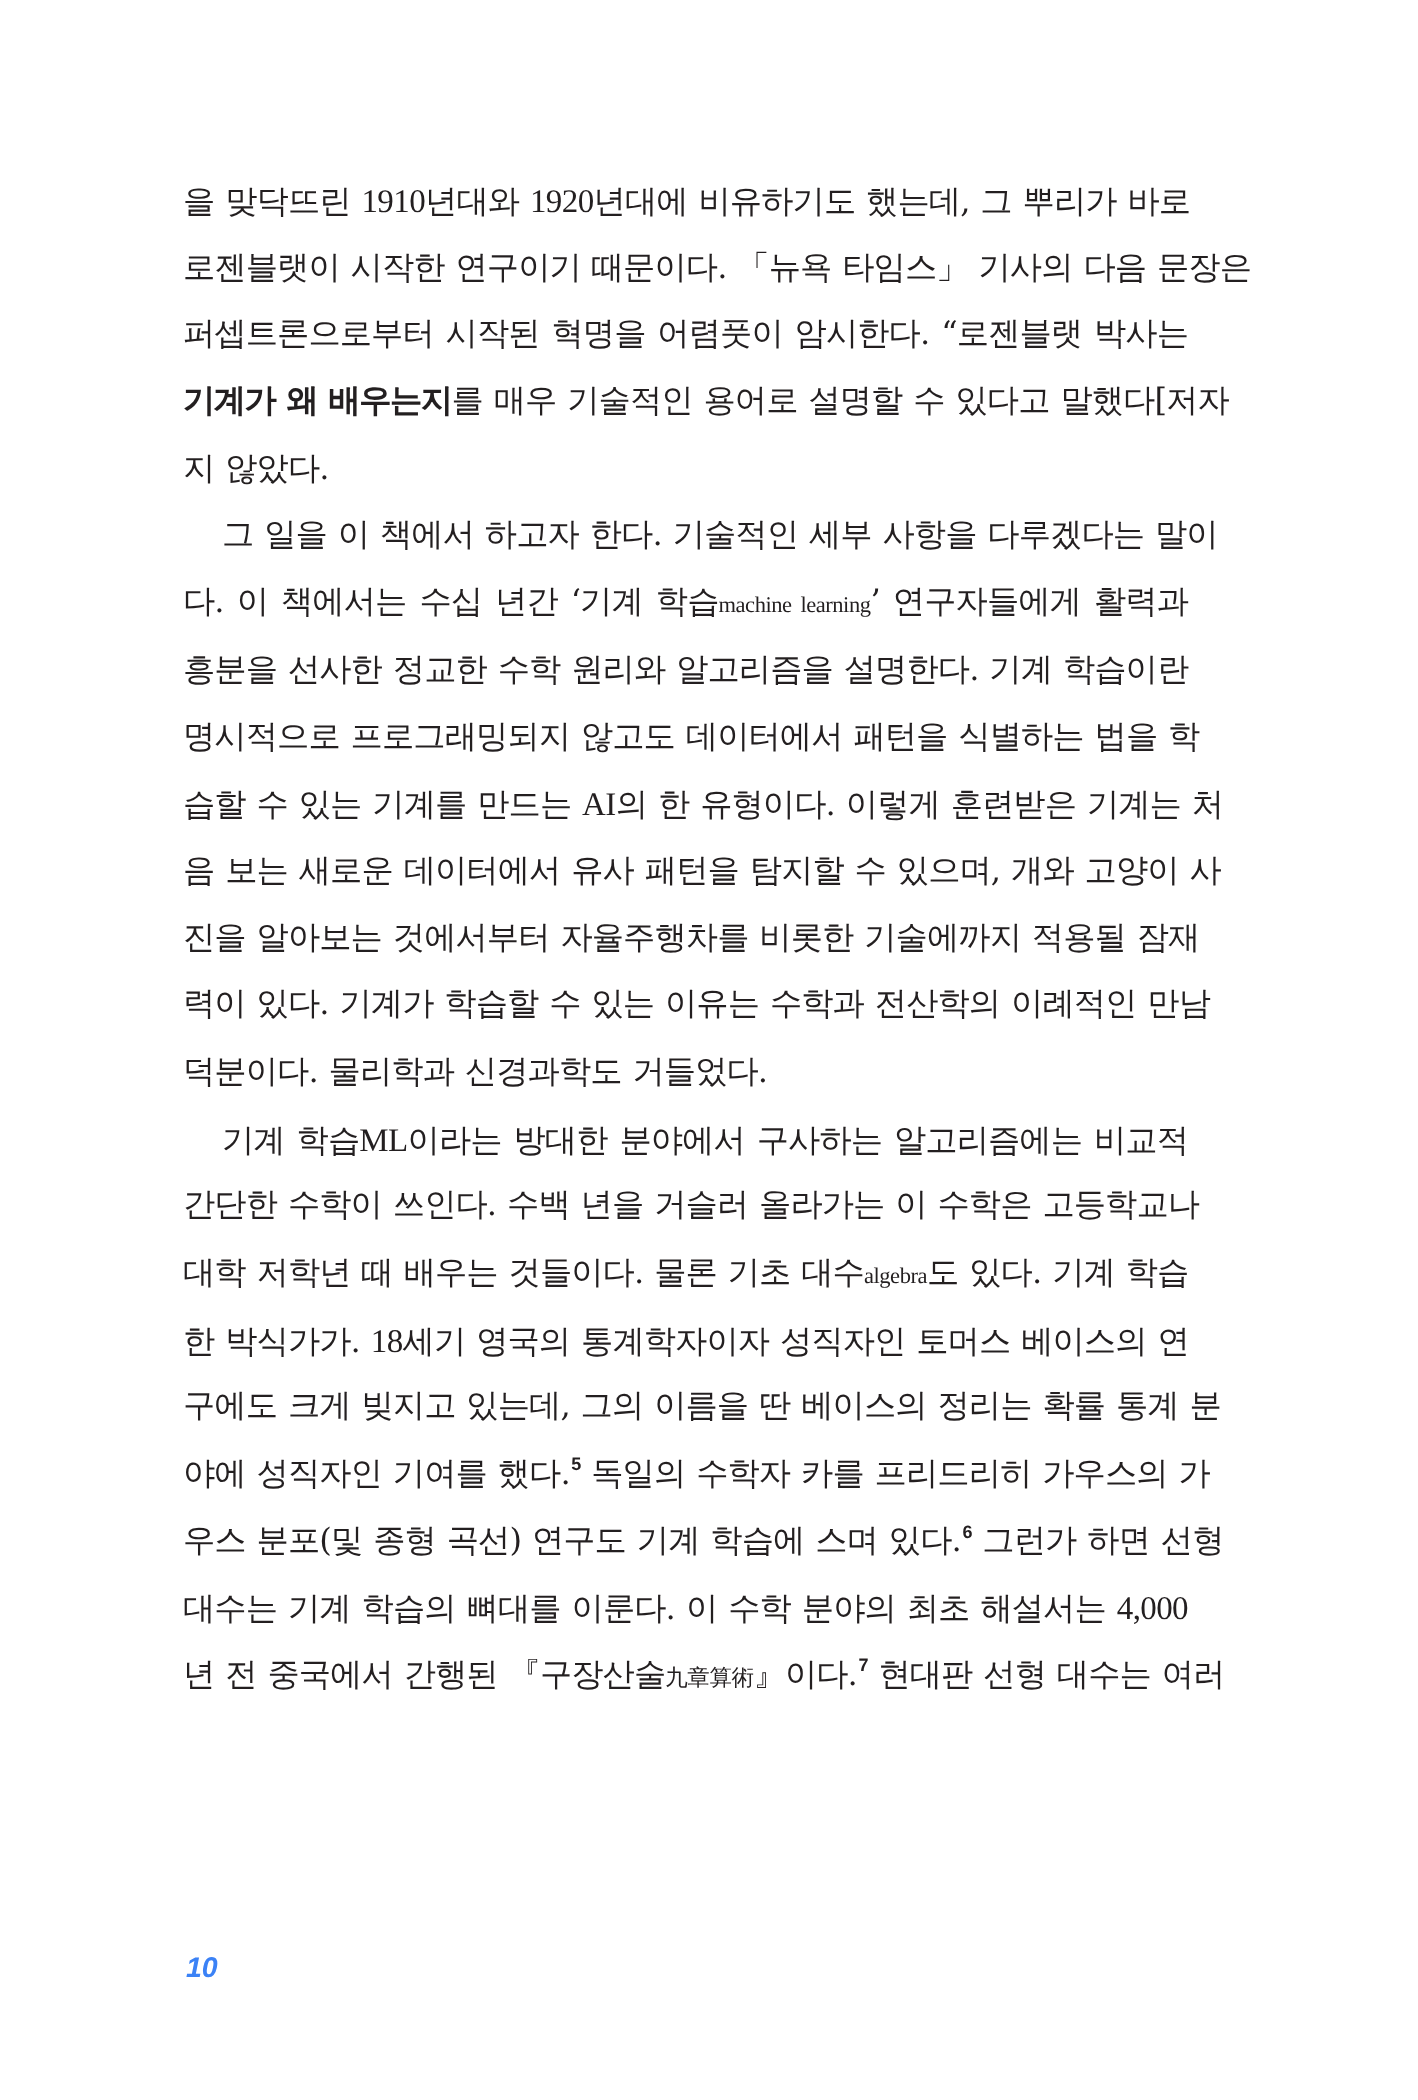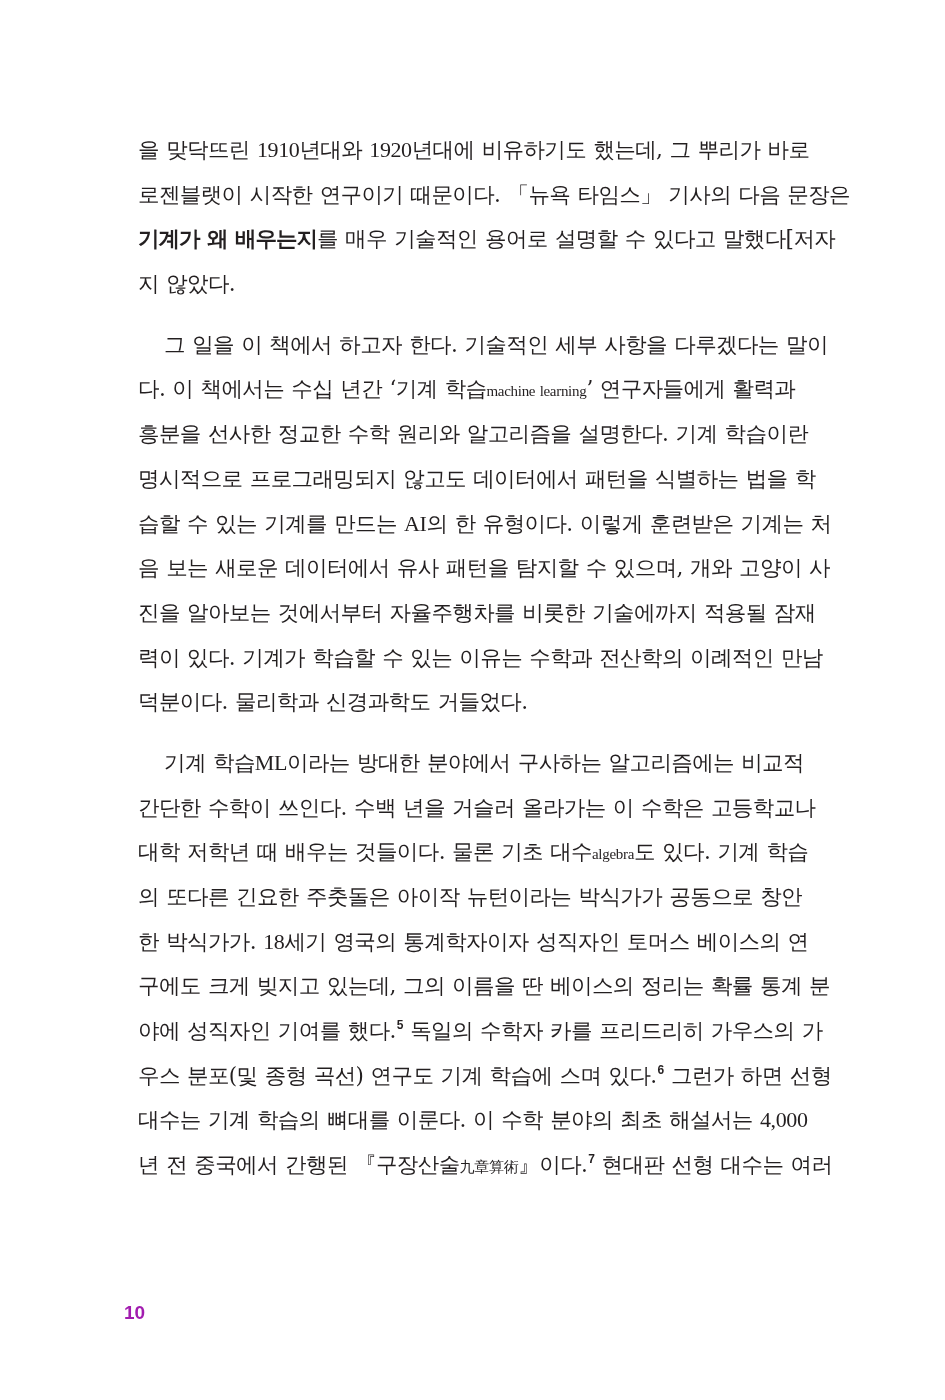--- a/index.html
+++ b/index.html
@@ -26,7 +26,7 @@
       word-spacing: 1px;
     }
     .paragraph {
-      margin: 16px;
+      margin: 0;
       text-align: justify;
       text-align-last: left;
     }

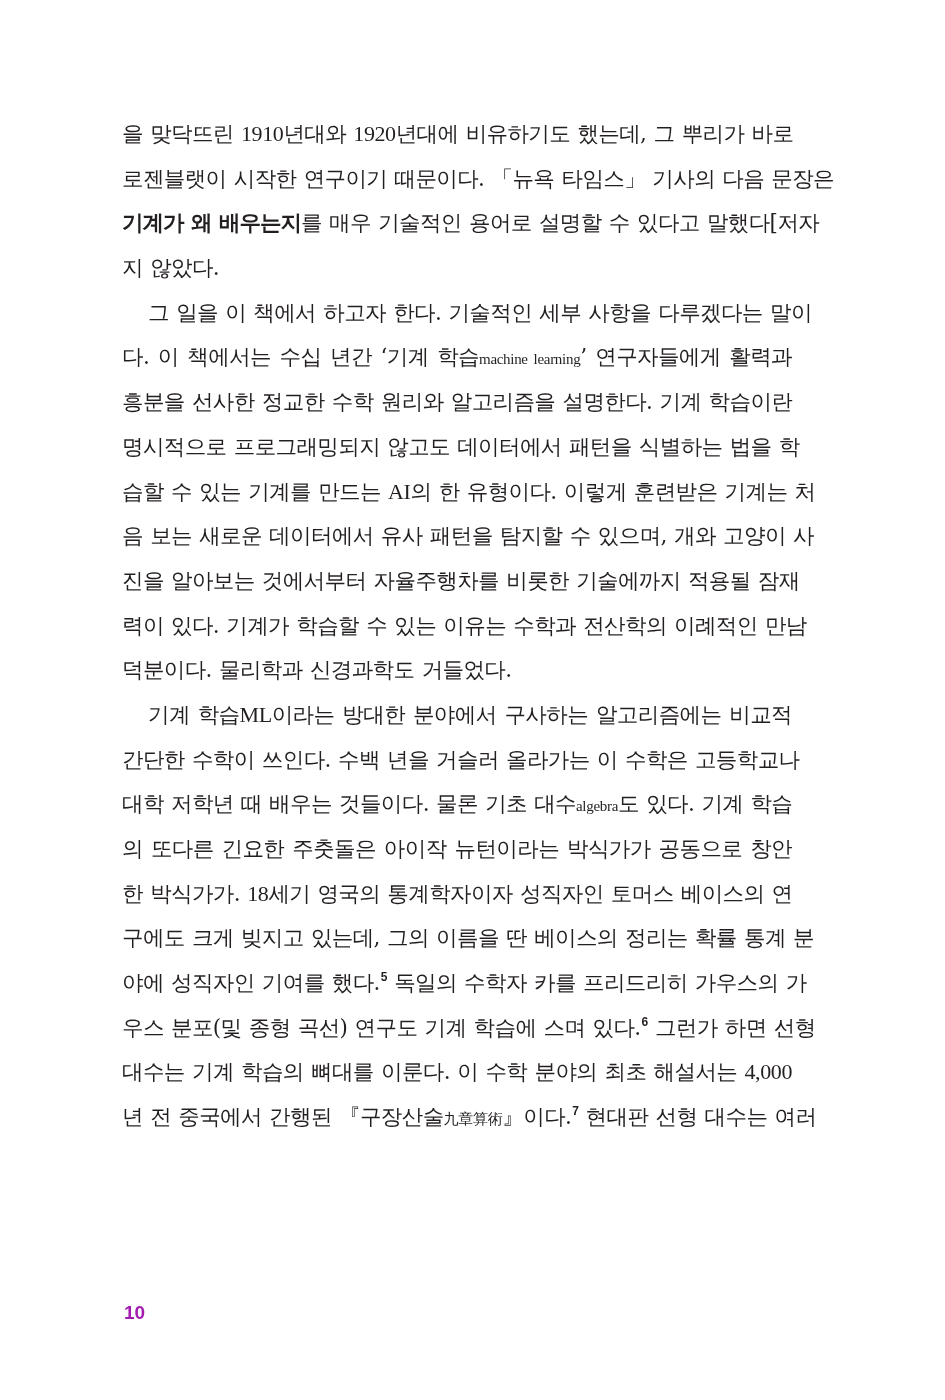--- a/index.html
+++ b/index.html
@@ -85,6 +85,7 @@
     <div class="paragraph">
       <span class="line"><span>을 맞닥뜨린 </span><span class="latin">1910</span><span>년대와 </span><span class="latin">1920</span><span>년대에 비유하기도 했는데, 그 뿌리가 바로</span></span>
       <span class="line"><span>로젠블랫이 시작한 연구이기 때문이다. 「뉴욕 타임스」 기사의 다음 문장은</span></span>
+      <span class="line"><span>퍼셉트론으로부터 시작된 혁명을 어렴풋이 암시한다. “로젠블랫 박사는</span></span>
       <span class="line"><span class="bold">기계가 왜 배우는지</span><span>를 매우 기술적인 용어로 설명할 수 있다고 말했다[저자</span></span>
       <span class="line last"><span>지 않았다.</span></span>
     </div>

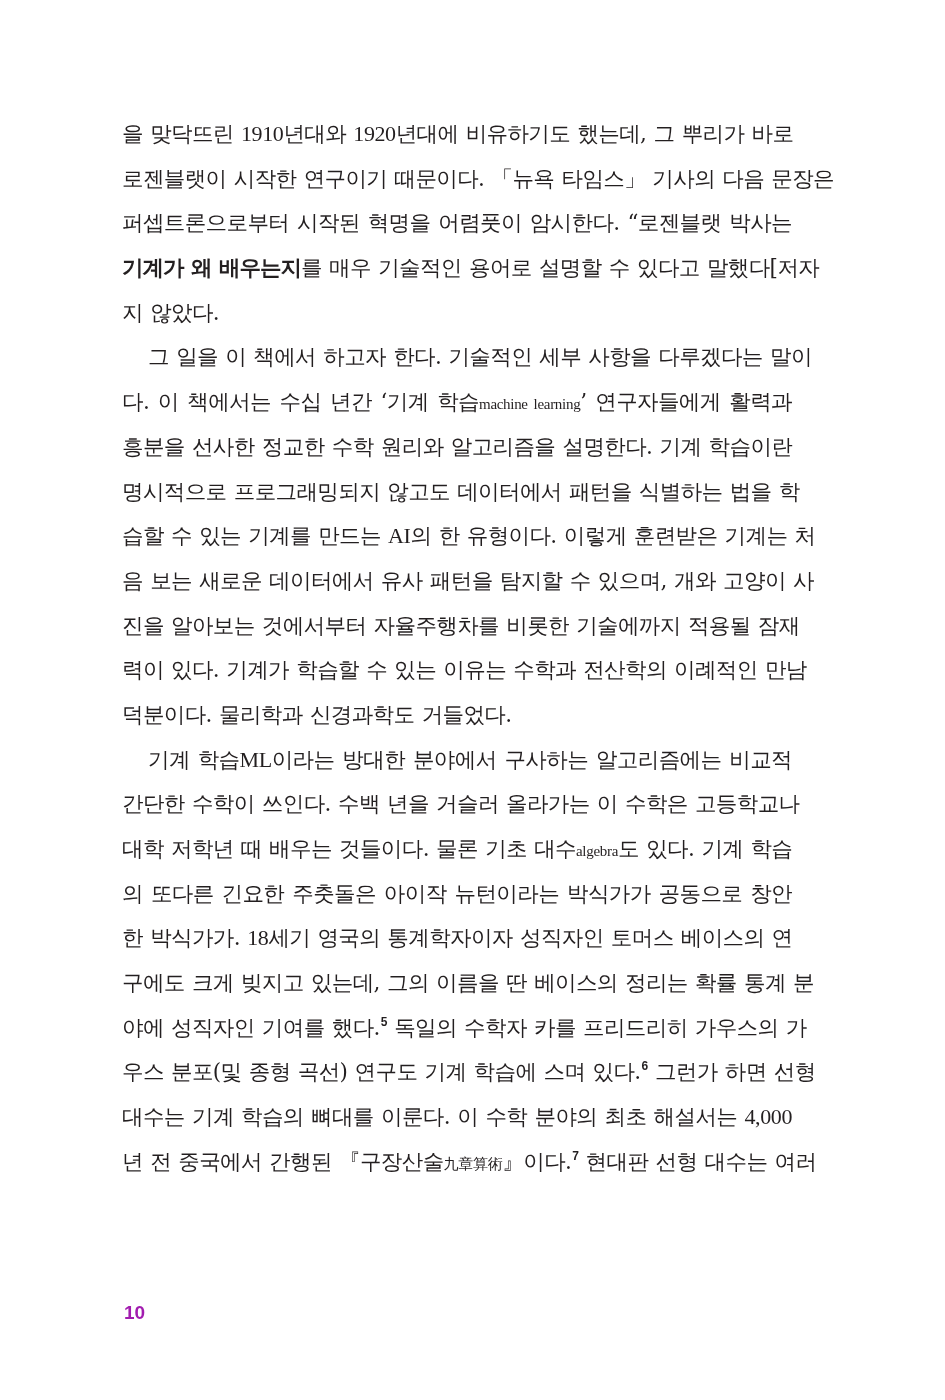--- a/index.html
+++ b/index.html
@@ -104,7 +104,6 @@
       <span class="line indent"><span>기계 학습</span><span class="latin">ML</span><span>이라는 방대한 분야에서 구사하는 알고리즘에는 비교적</span></span>
       <span class="line"><span>간단한 수학이 쓰인다. 수백 년을 거슬러 올라가는 이 수학은 고등학교나</span></span>
       <span class="line"><span>대학 저학년 때 배우는 것들이다. 물론 기초 대수</span><span class="gloss">algebra</span><span>도 있다. 기계 학습</span></span>
-      <span class="line"><span>의 또다른 긴요한 주춧돌은 아이작 뉴턴이라는 박식가가 공동으로 창안</span></span>
       <span class="line"><span>한 박식가가. </span><span class="latin">18</span><span>세기 영국의 통계학자이자 성직자인 토머스 베이스의 연</span></span>
       <span class="line"><span>구에도 크게 빚지고 있는데, 그의 이름을 딴 베이스의 정리는 확률 통계 분</span></span>
       <span class="line"><span>야에 성직자인 기여를 했다.</span><sup class="fn">5</sup><span> 독일의 수학자 카를 프리드리히 가우스의 가</span></span>

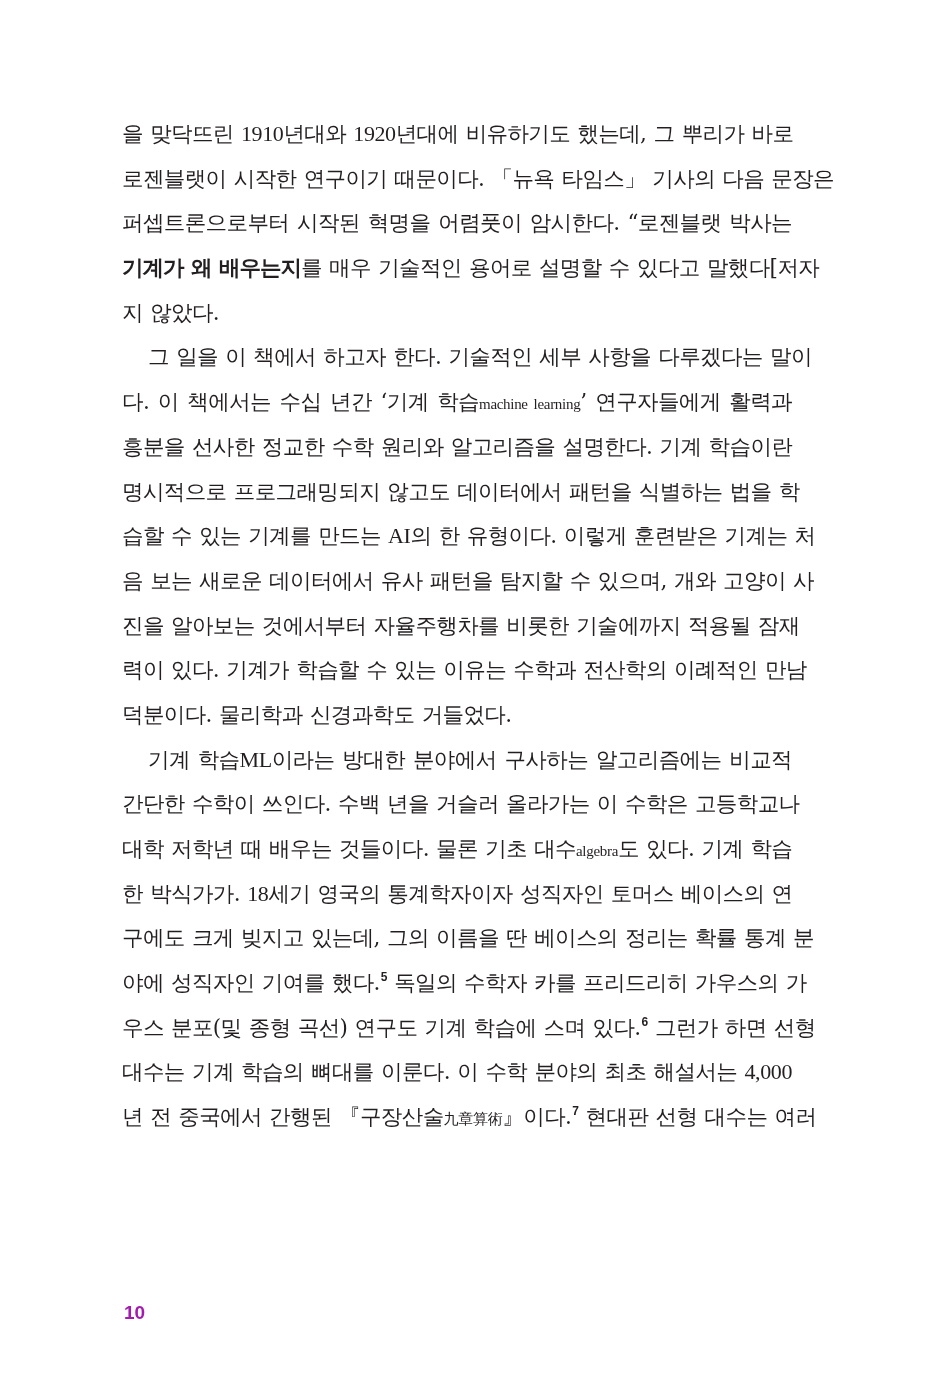--- a/index.html
+++ b/index.html
@@ -75,7 +75,8 @@
       font-family: "Liberation Sans", "DejaVu Sans", sans-serif;
       font-size: 19px;
       font-weight: bold;
-      color: #a21caf;
+      color: #3b82f6;
+      font-style: italic;
     }
   </style>
 </head>

